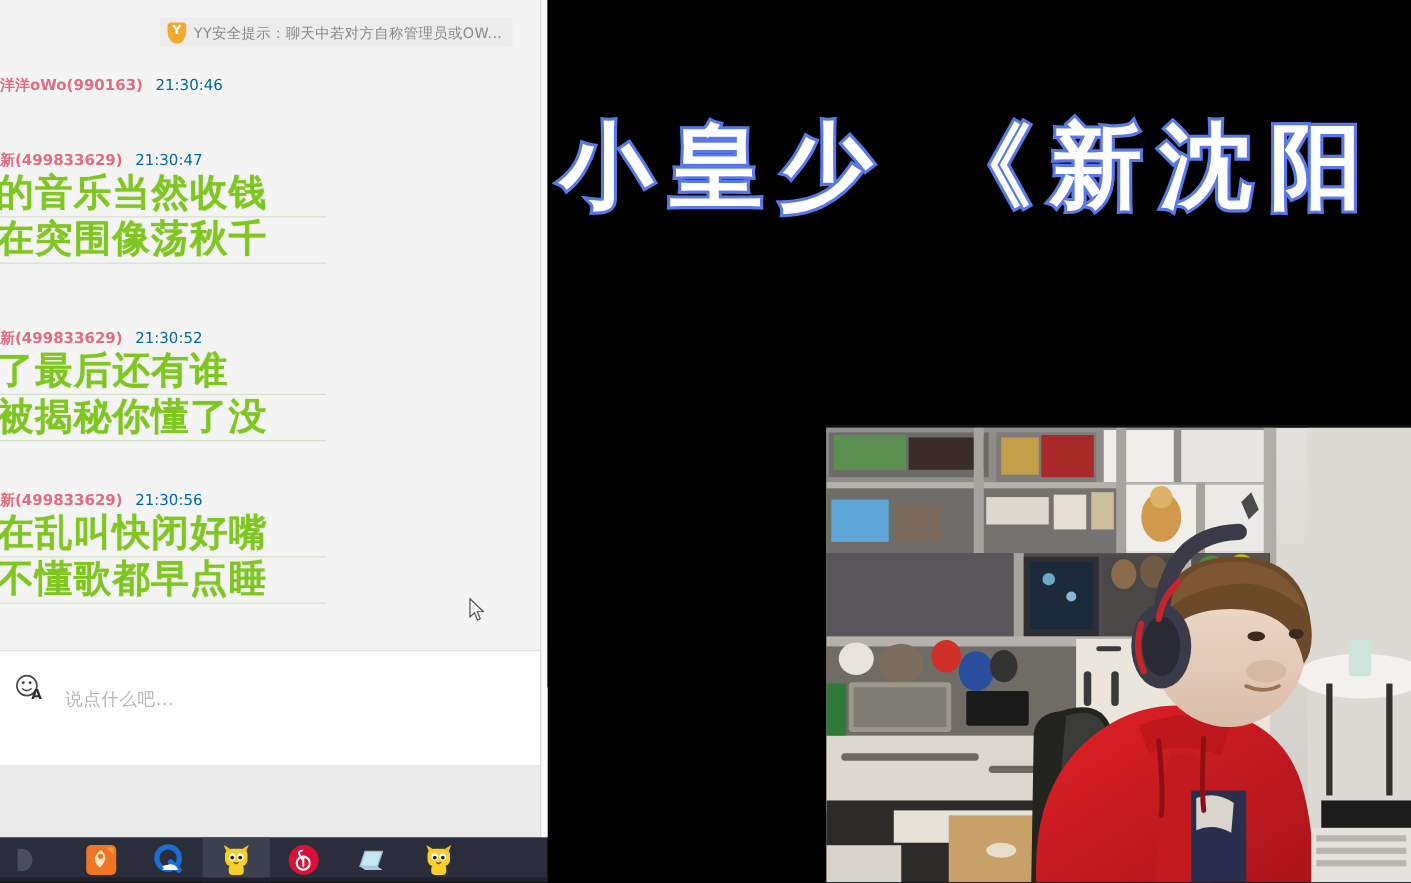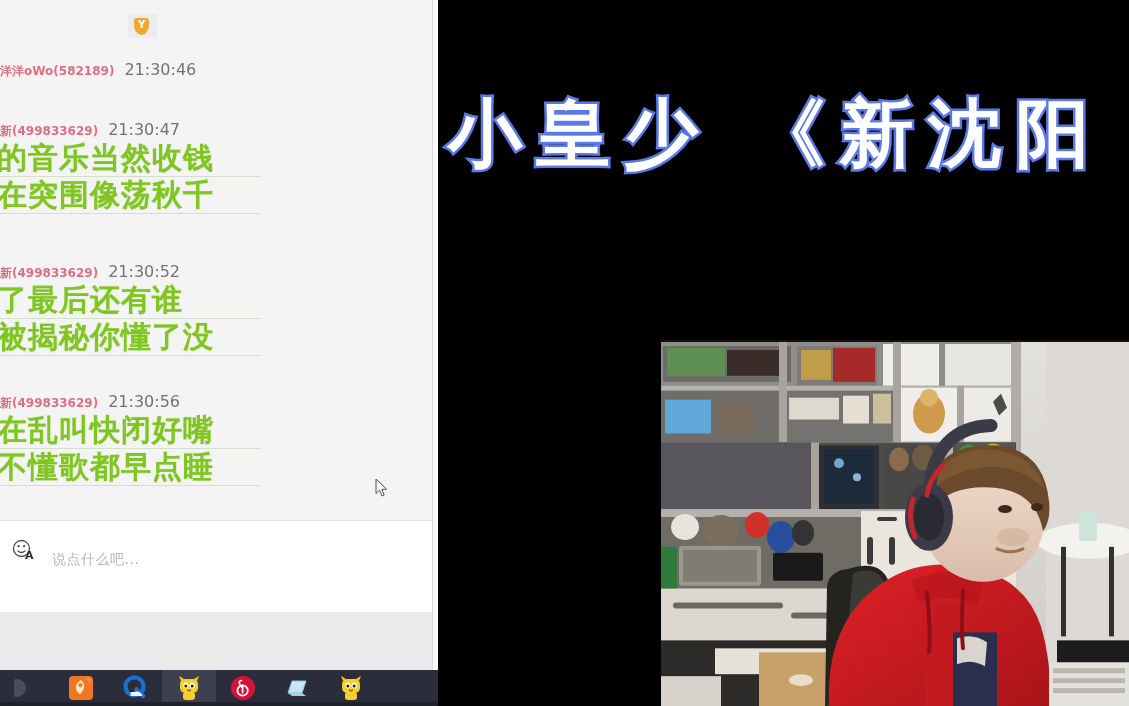--- a/index.html
+++ b/index.html
@@ -203,6 +203,7 @@
         <span class="shield">
           <span>Y</span>
         </span>
+        <span class="banner-text">YY安全提示：聊天中若对方自称管理员或OW...</span>
       </div>
 
       <div class="msg-block" style="top:60px;">

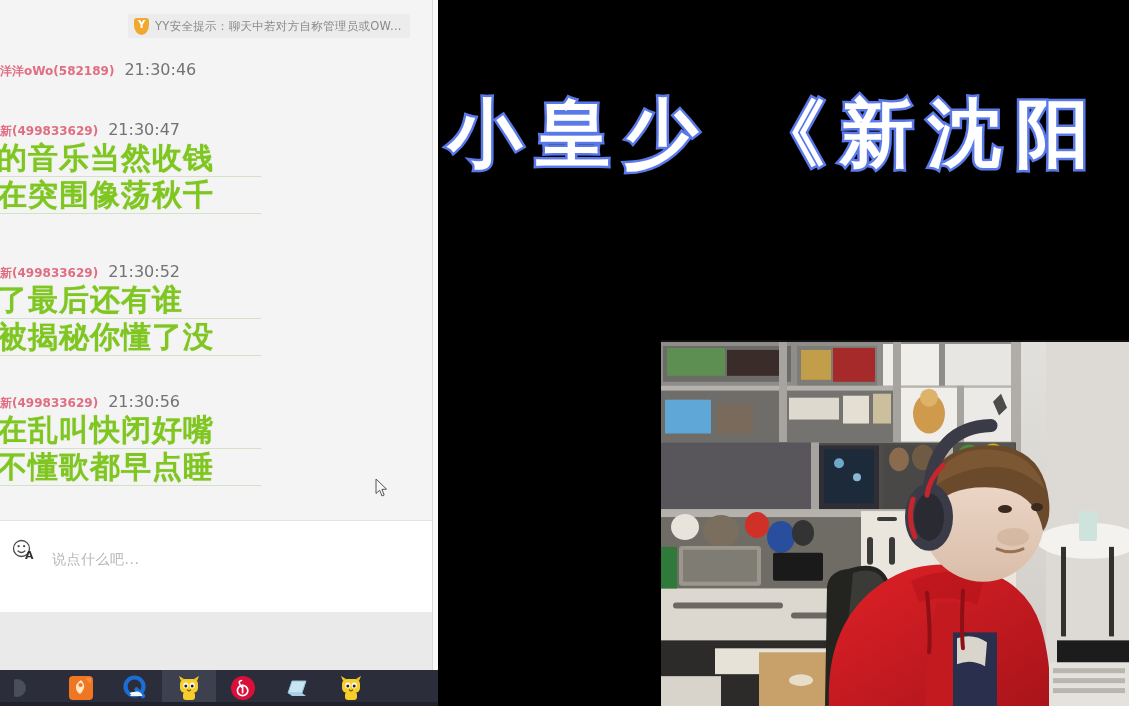--- a/index.html
+++ b/index.html
@@ -208,7 +208,7 @@
 
       <div class="msg-block" style="top:60px;">
         <div class="msg-head">
-          <span class="nick">洋洋oWo(582189)</span>
+          <span class="nick">洋洋oWo(990163)</span>
           <span class="time">21:30:46</span>
         </div>
       </div>

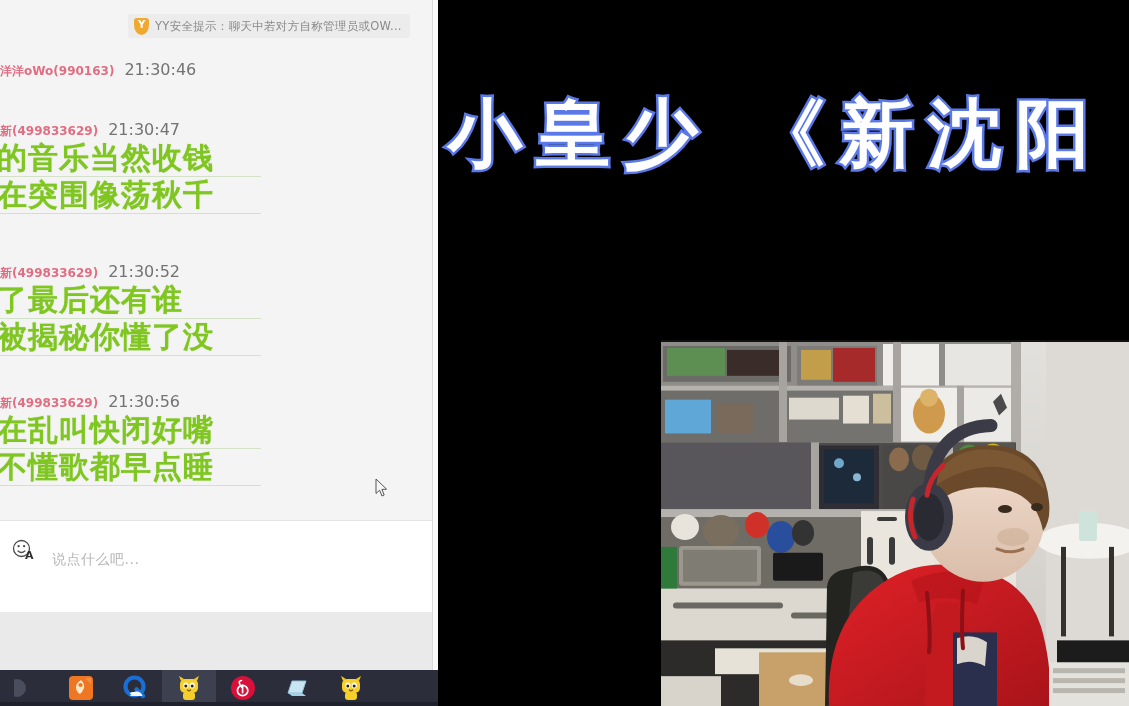--- a/index.html
+++ b/index.html
@@ -77,7 +77,7 @@
     font-weight: bold;
     filter: blur(.2px);
   }
-  .msg-head .time { color: #737373; font-size: 16px; }
+  .msg-head .time { color: #0369a1; font-size: 12px; }
   .msg-line {
     color: #7fc621;
     font-size: 30px;

